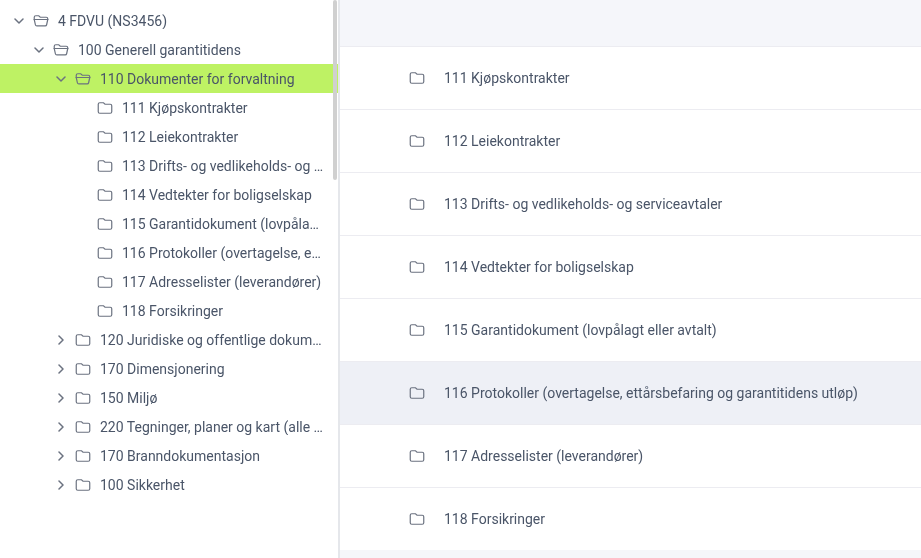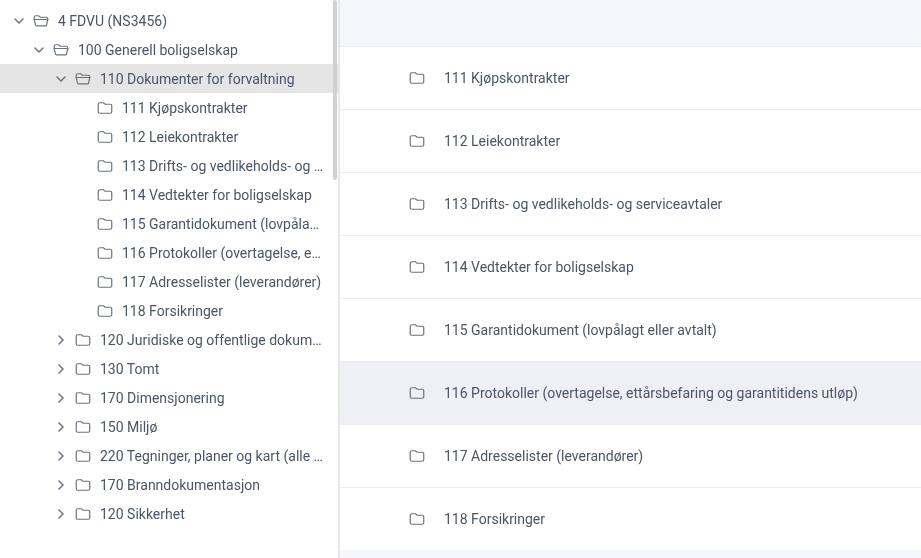--- a/index.html
+++ b/index.html
@@ -133,7 +133,7 @@
             <path d="M3 10h18l-1.5 7a2 2 0 0 1-2 1.6H6.5a2 2 0 0 1-2-1.6z"></path>
           </svg>
         </span>
-      <span class="tree-label">100 Generell boligselskap</span>
+      <span class="tree-label">100 Generell garantitidens</span>
     </li>
 
     <li class="tree-row selected">

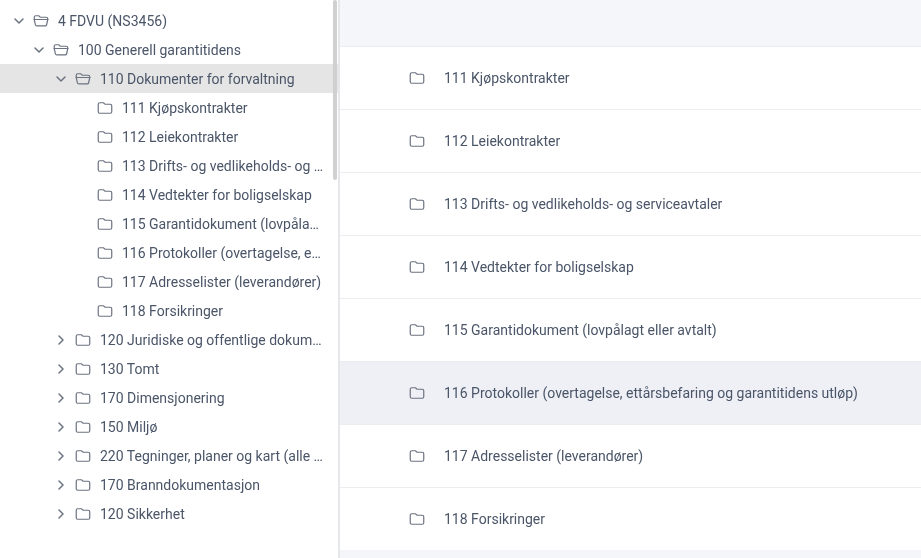--- a/index.html
+++ b/index.html
@@ -55,7 +55,7 @@
     color: #4a5568;
     font-weight: 400;
   }
-  .tree-row.selected { background: #e5e5e5; }
+  .tree-row.selected { background: #bef264; }
   .indent { display: inline-block; }
   .chev {
     width: 14px;

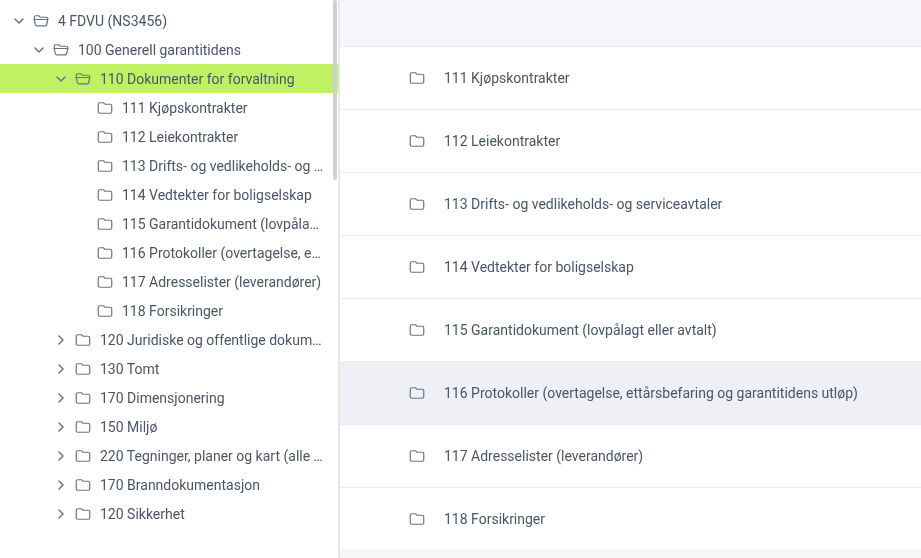--- a/index.html
+++ b/index.html
@@ -259,20 +259,6 @@
             <path d="M3 7a2 2 0 0 1 2-2h5l2 2h7a2 2 0 0 1 2 2v8a2 2 0 0 1-2 2H5a2 2 0 0 1-2-2z"></path>
           </svg>
         </span>
-      <span class="tree-label">130 Tomt</span>
-    </li>
-    <li class="tree-row">
-      <span class="indent" style="width:54px"></span>
-      <span class="chev">
-          <svg viewBox="0 0 10 10">
-            <path d="M3 1 L7 5 L3 9" stroke="#6b7280" stroke-width="1.5" fill="none" stroke-linecap="round" stroke-linejoin="round"></path>
-          </svg>
-        </span>
-      <span class="folder-ic">
-          <svg viewBox="0 0 24 24">
-            <path d="M3 7a2 2 0 0 1 2-2h5l2 2h7a2 2 0 0 1 2 2v8a2 2 0 0 1-2 2H5a2 2 0 0 1-2-2z"></path>
-          </svg>
-        </span>
       <span class="tree-label">170 Dimensjonering</span>
     </li>
     <li class="tree-row">

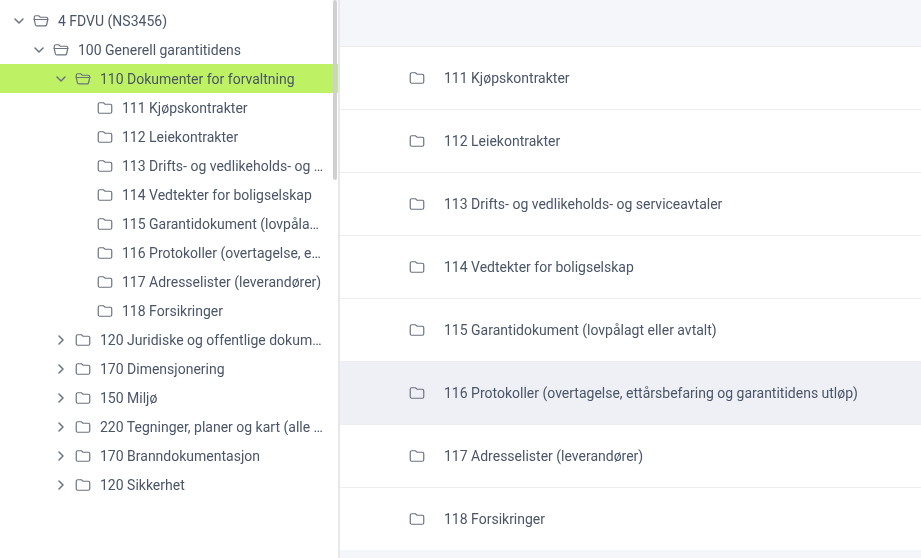--- a/index.html
+++ b/index.html
@@ -315,7 +315,7 @@
             <path d="M3 7a2 2 0 0 1 2-2h5l2 2h7a2 2 0 0 1 2 2v8a2 2 0 0 1-2 2H5a2 2 0 0 1-2-2z"></path>
           </svg>
         </span>
-      <span class="tree-label">120 Sikkerhet</span>
+      <span class="tree-label">100 Sikkerhet</span>
     </li>
 
   </ul>

